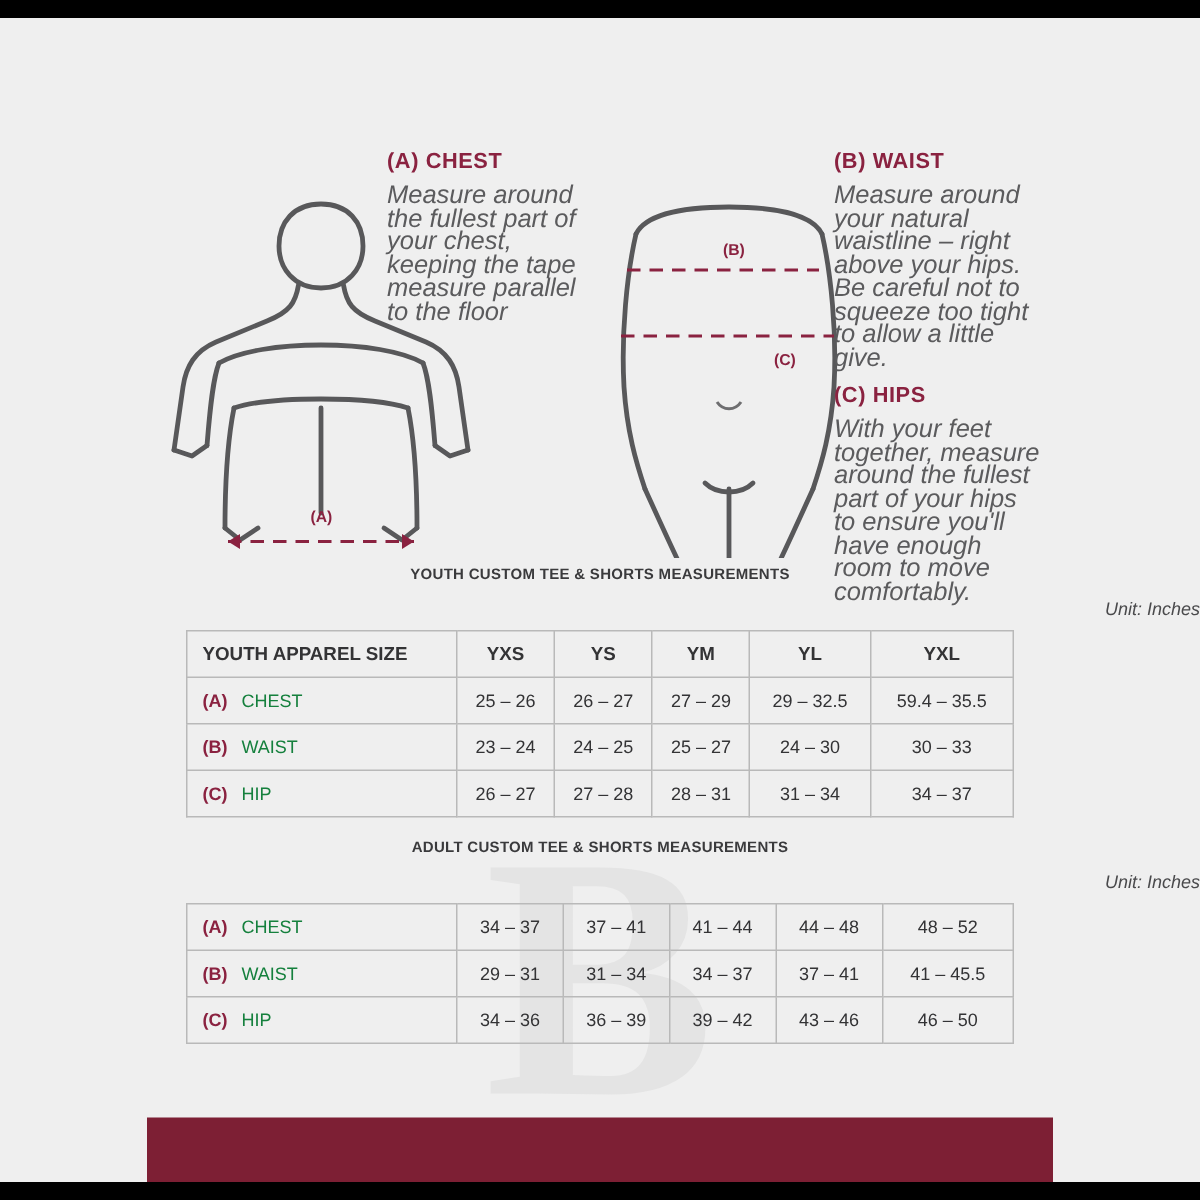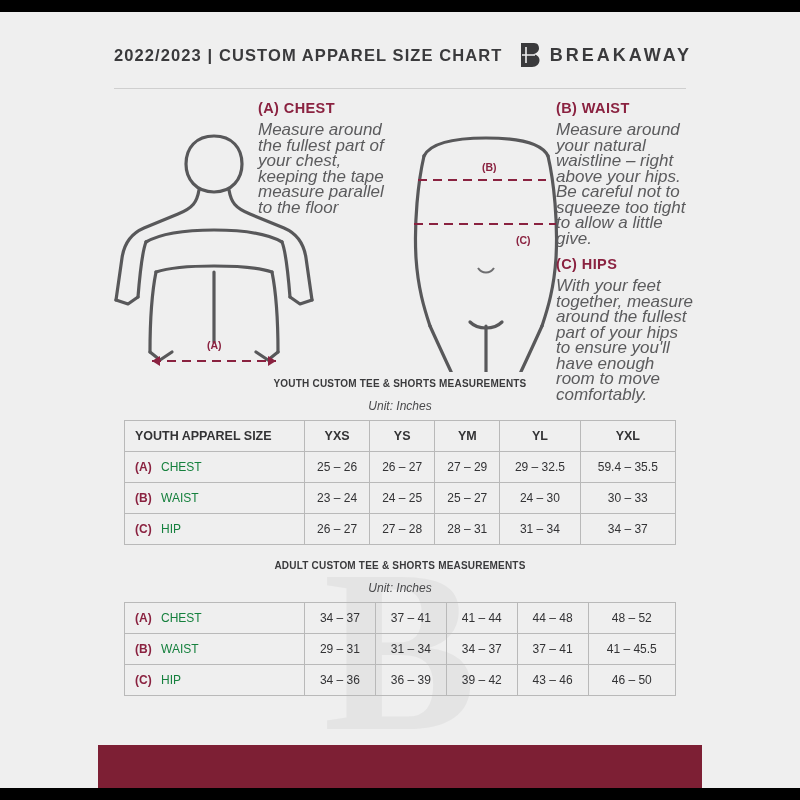--- a/index.html
+++ b/index.html
@@ -182,19 +182,6 @@
 
     <div class="watermark">B</div>
 
-    <div class="header">
-      <div class="header-title">2022/2023  |  CUSTOM APPAREL SIZE CHART</div>
-      <div class="brand">
-        <span class="brand-mark">
-          <svg width="22" height="26" viewBox="0 0 22 26">
-            <path d="M3 1 L16 1 C20 1 21 4 21 6.5 C21 9.5 18 11.5 15 12.3 C18.5 12.8 21.5 14.5 21.5 18 C21.5 22 18.5 25 14 25 L3 25 Z" fill="#3a3a3c"></path>
-            <path d="M8 5 L8 21 M4 13 L17 13" stroke="#efefef" stroke-width="1.6" fill="none"></path>
-          </svg>
-        </span>
-        <span class="brand-name">BREAKAWAY</span>
-      </div>
-      <div class="header-rule"></div>
-    </div>
 
     <div class="illus">
 

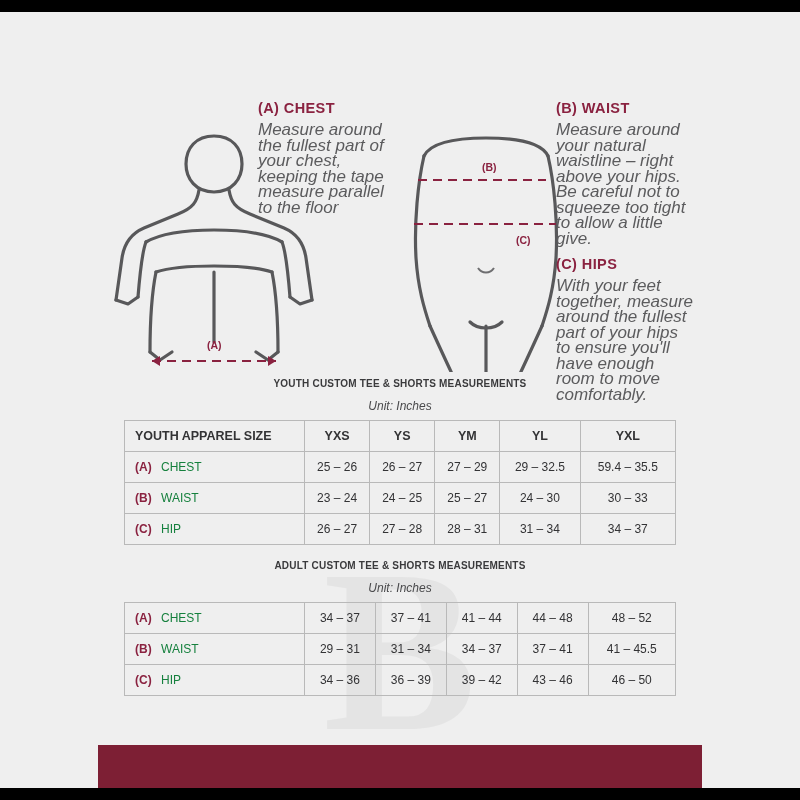--- a/index.html
+++ b/index.html
@@ -141,7 +141,7 @@
   .sec-unit {
     position: absolute;
     width: 800px;
-    text-align: center;
+    text-align: right;
     font-size: 12px;
     font-style: italic;
     color: #4a4a4c;

